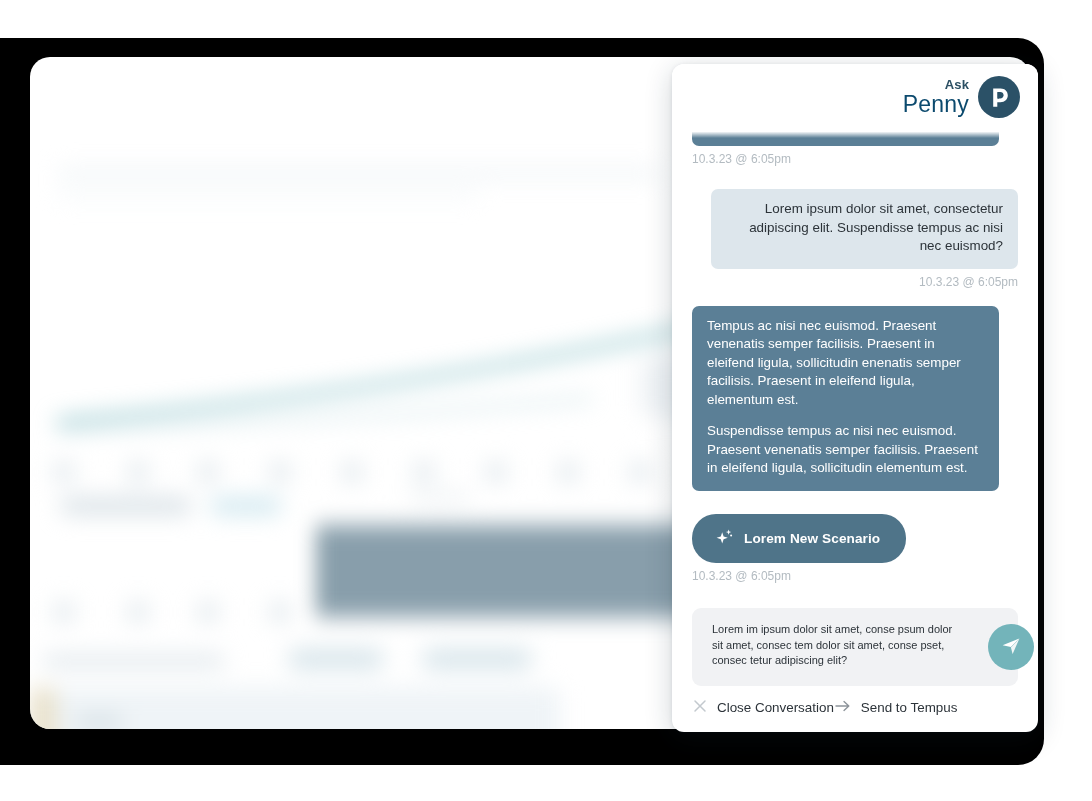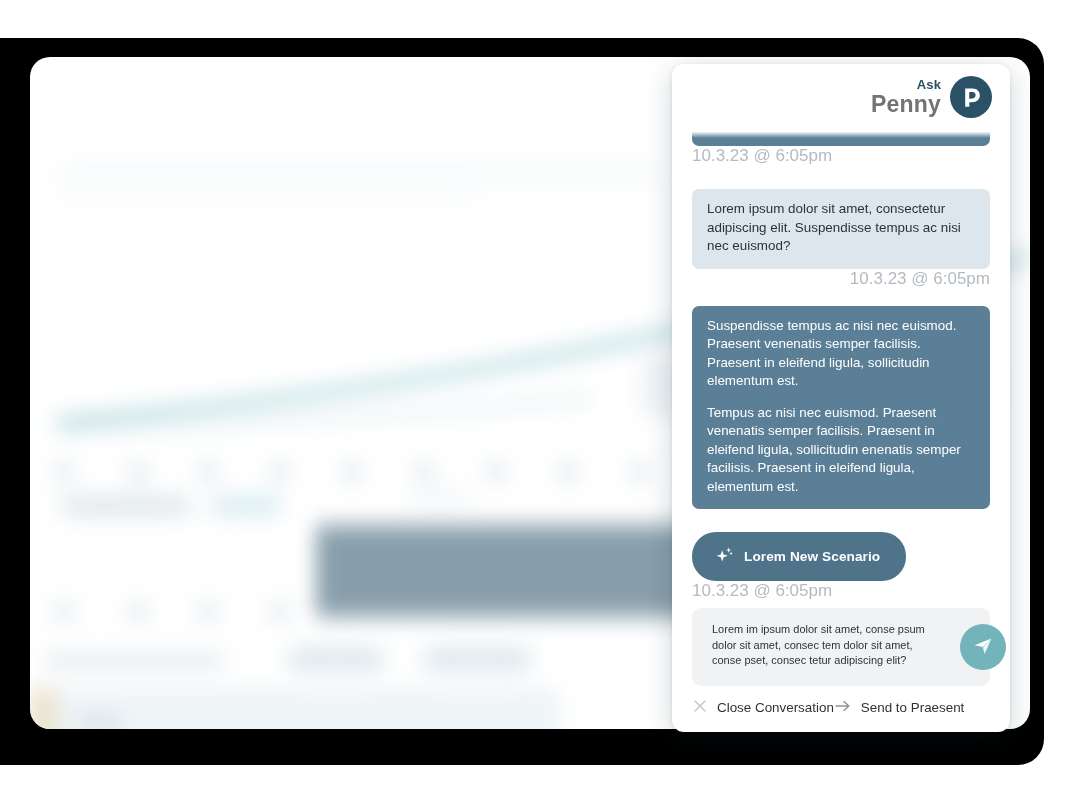--- a/index.html
+++ b/index.html
@@ -83,7 +83,7 @@
     position: absolute;
     left: 672px;
     top: 64px;
-    width: 338px;
+    width: 366px;
     height: 668px;
     background: #ffffff;
     border-radius: 12px;

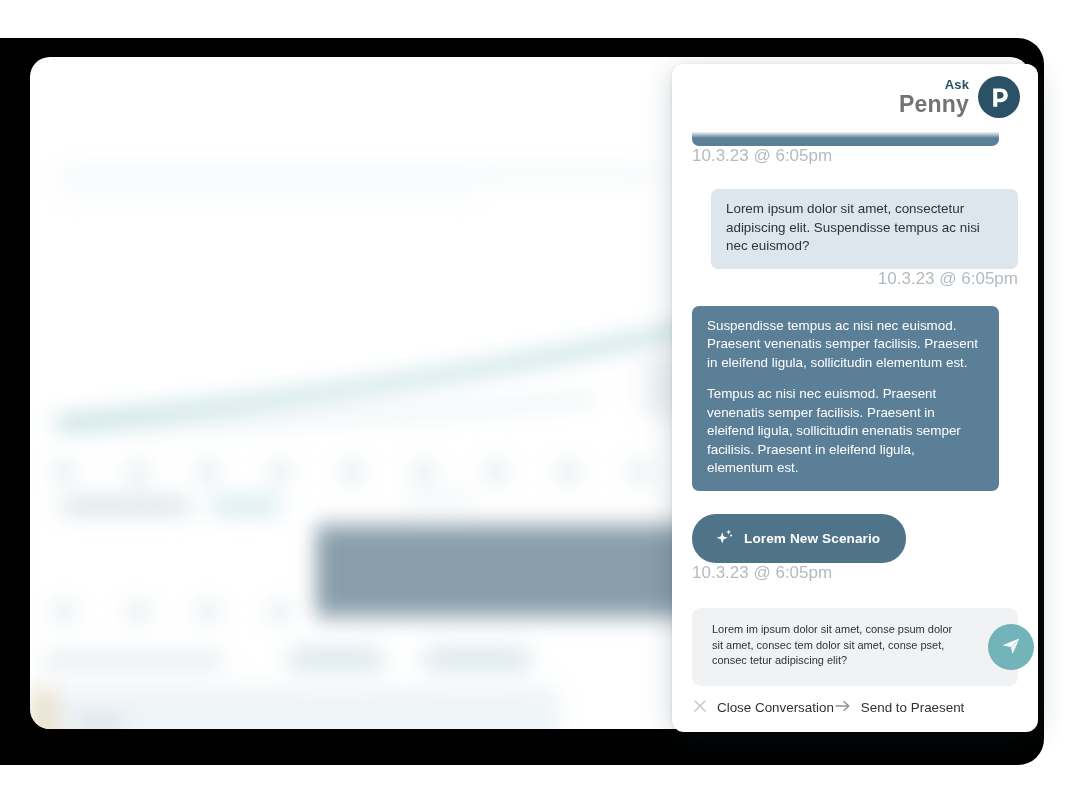--- a/index.html
+++ b/index.html
@@ -125,8 +125,8 @@
   }
   .brand-penny {
     font-size: 23px;
-    font-weight: bold;
-    color: #737373;
+    font-weight: normal;
+    color: #0c4a6e;
     letter-spacing: 0.2px;
     line-height: 1;
   }

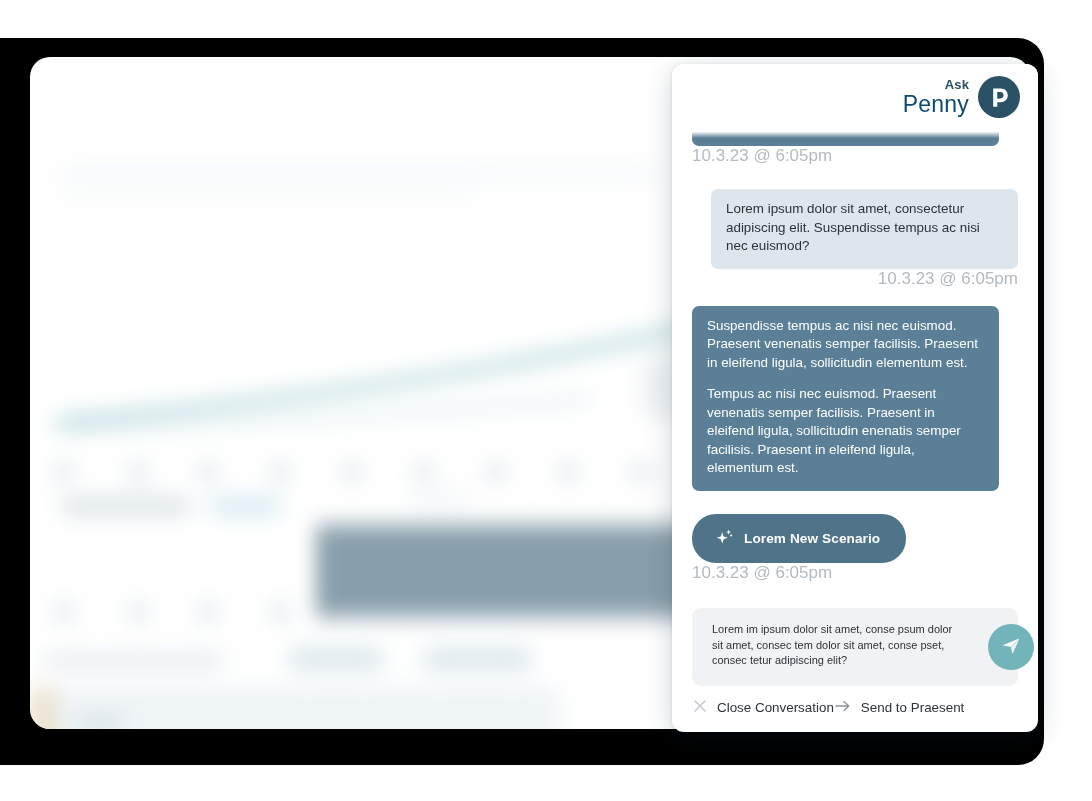--- a/index.html
+++ b/index.html
@@ -182,8 +182,9 @@
   }
 
   .stamp {
-    font-size: 17px;
+    font-size: 12px;
     color: #b3bbc1;
+    margin-top: 6px;
   }
 
   .spacer-16 { height: 17px; }

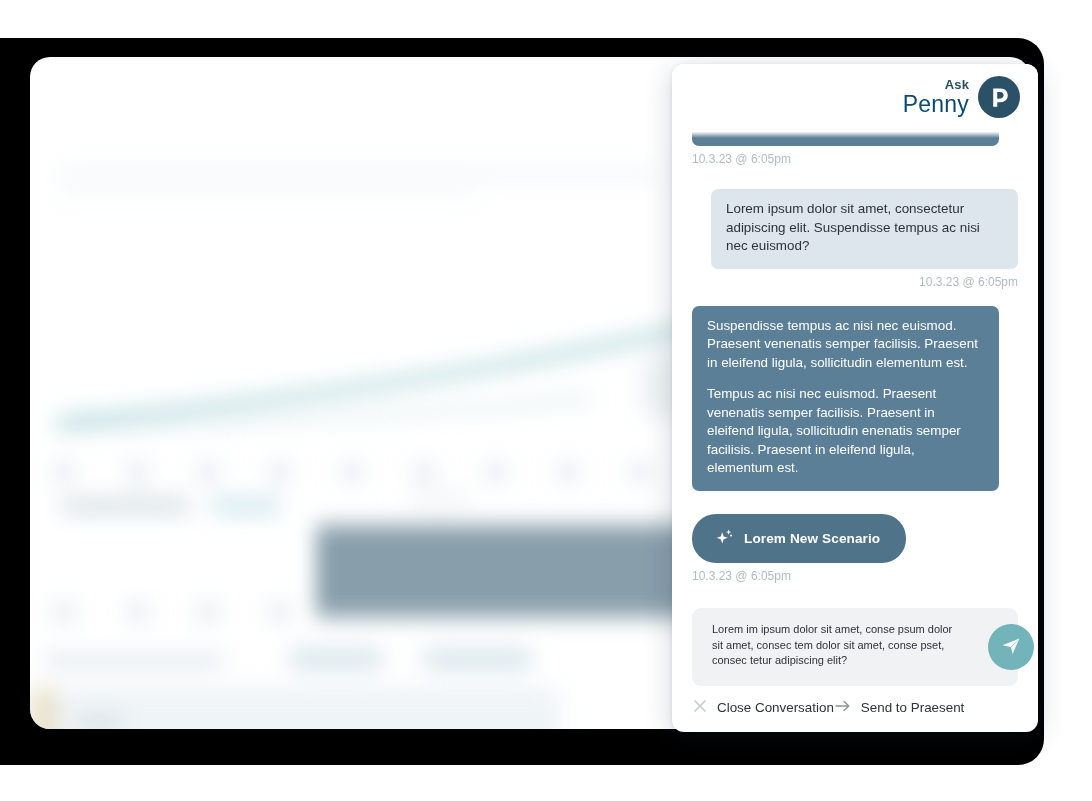--- a/index.html
+++ b/index.html
@@ -157,7 +157,7 @@
 
   .msg-row { display: flex; flex-direction: column; }
   .msg-row.left  { align-items: flex-start; }
-  .msg-row.right { align-items: flex-end; }
+  .msg-row.right { align-items: flex-end; text-align: right; }
 
   .bubble {
     max-width: 307px;

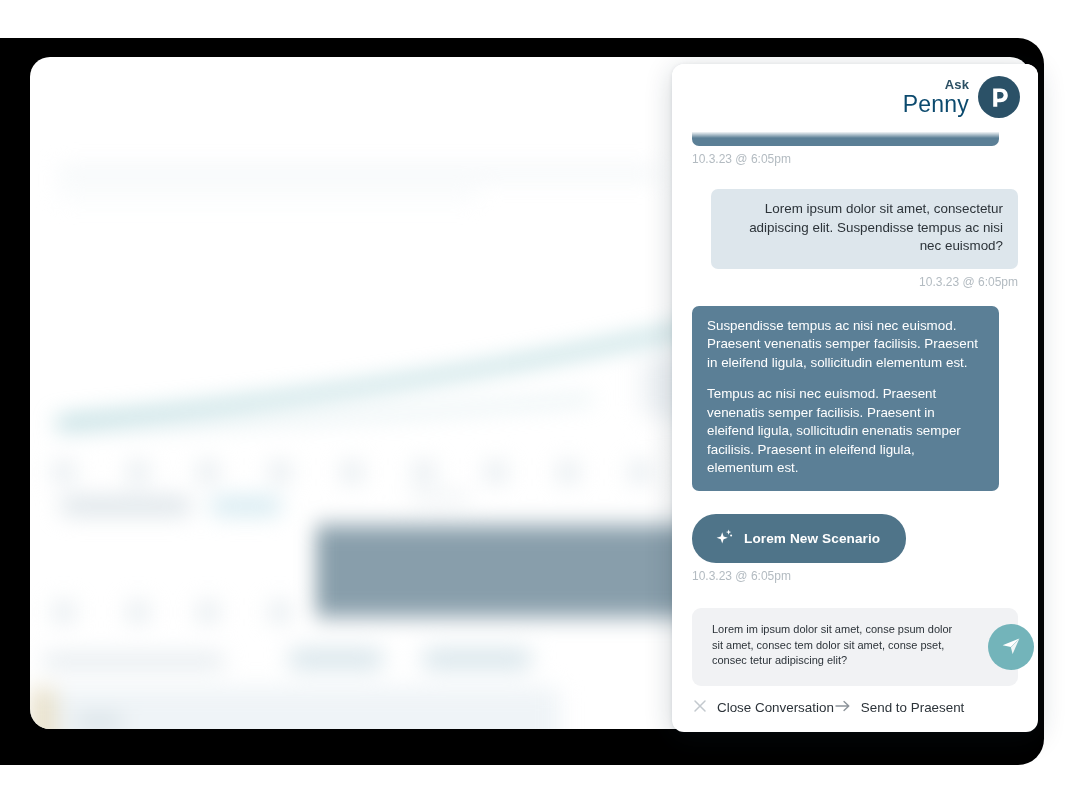--- a/index.html
+++ b/index.html
@@ -375,8 +375,8 @@
 
       <div class="msg-row left">
         <div class="bubble bot">
+          <p>Tempus ac nisi nec euismod. Praesent venenatis semper facilisis. Praesent in eleifend ligula, sollicitudin enenatis semper facilisis. Praesent in eleifend ligula, elementum est.</p>
           <p>Suspendisse tempus ac nisi nec euismod. Praesent venenatis semper facilisis. Praesent in eleifend ligula, sollicitudin elementum est.</p>
-          <p>Tempus ac nisi nec euismod. Praesent venenatis semper facilisis. Praesent in eleifend ligula, sollicitudin enenatis semper facilisis. Praesent in eleifend ligula, elementum est.</p>
         </div>
       </div>
 

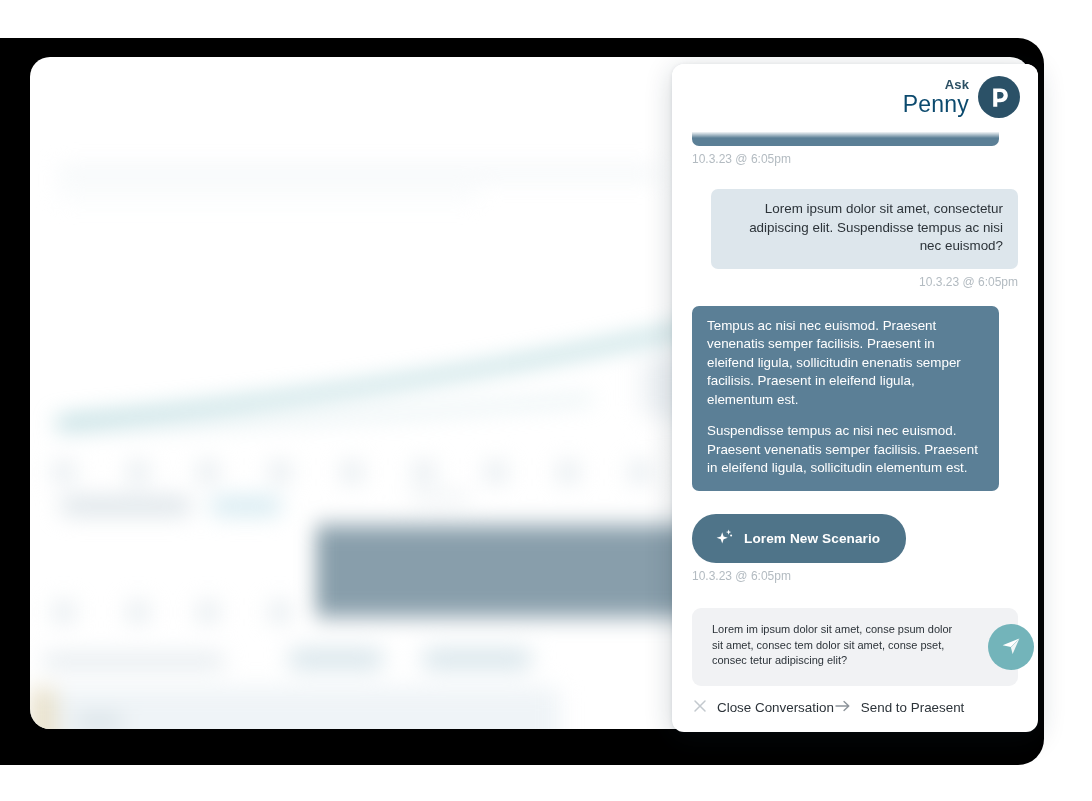--- a/index.html
+++ b/index.html
@@ -428,7 +428,7 @@
             <path d="M2 8 H14.5 M10 3.6 L14.8 8 L10 12.4" stroke="#8d949a" stroke-width="1.4" fill="none" stroke-linecap="round" stroke-linejoin="round"></path>
           </svg>
         </span>
-        <span>Send to Praesent</span>
+        <span>Send to Tempus</span>
       </button>
     </div>
 

